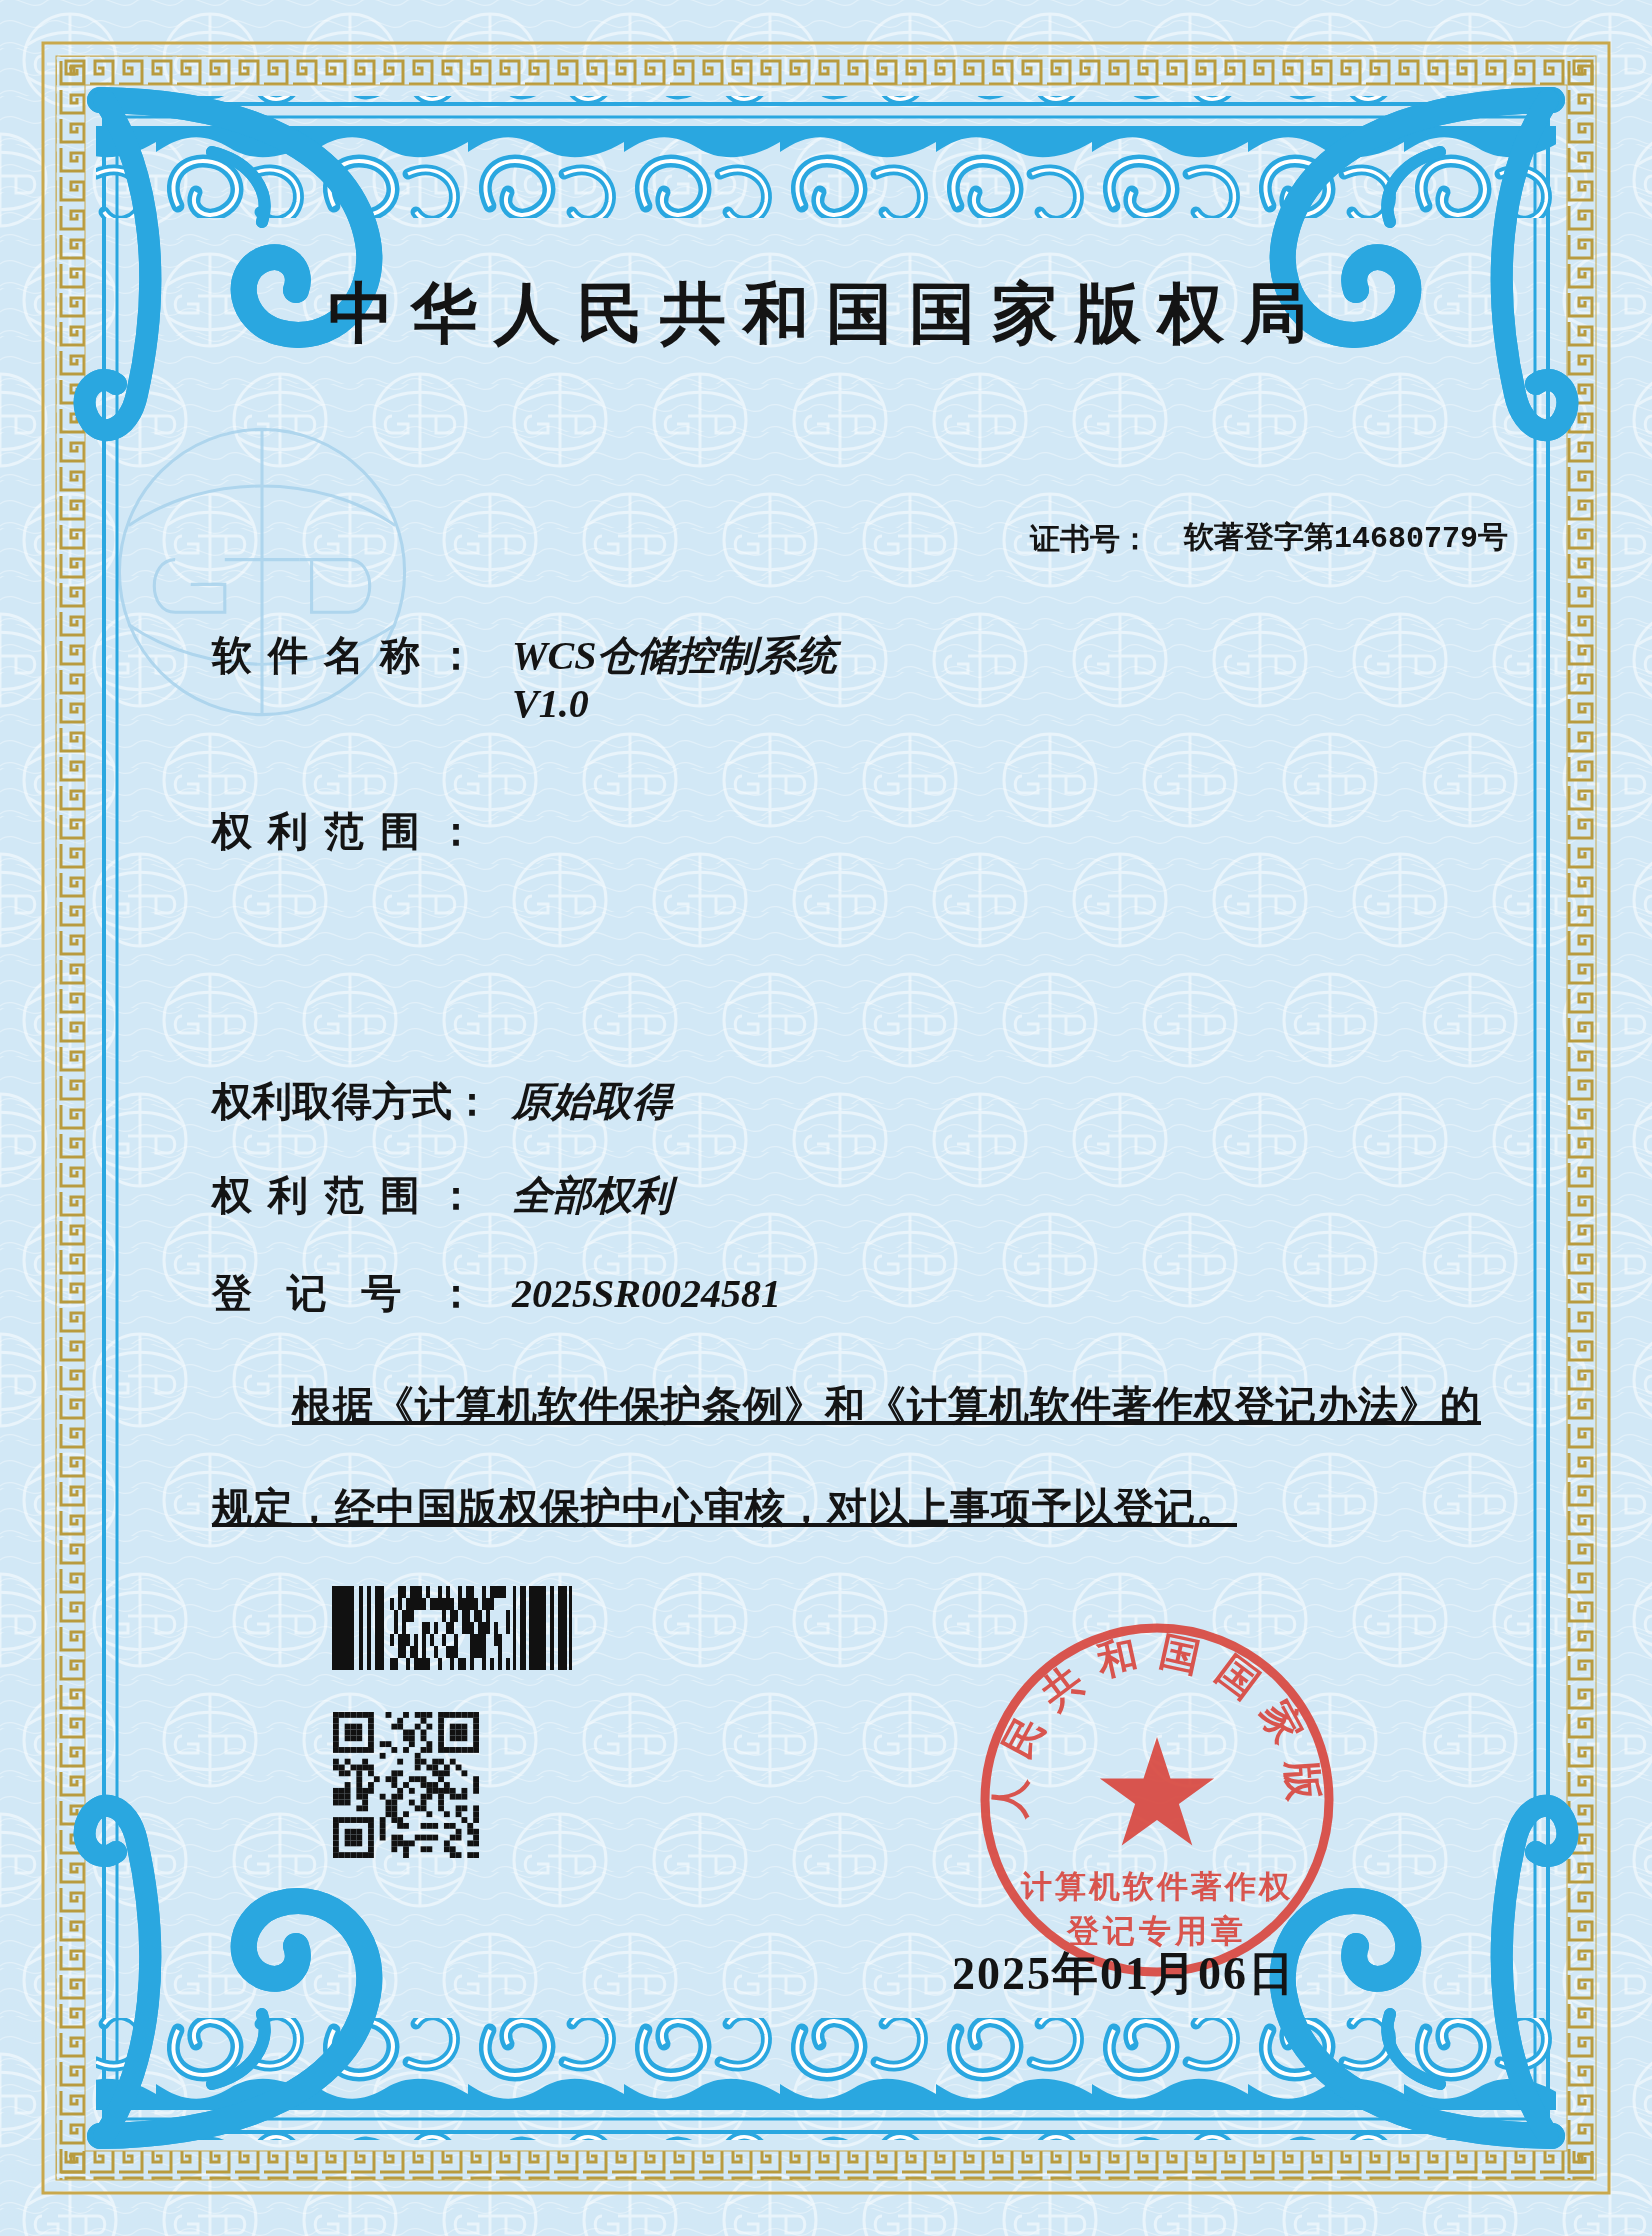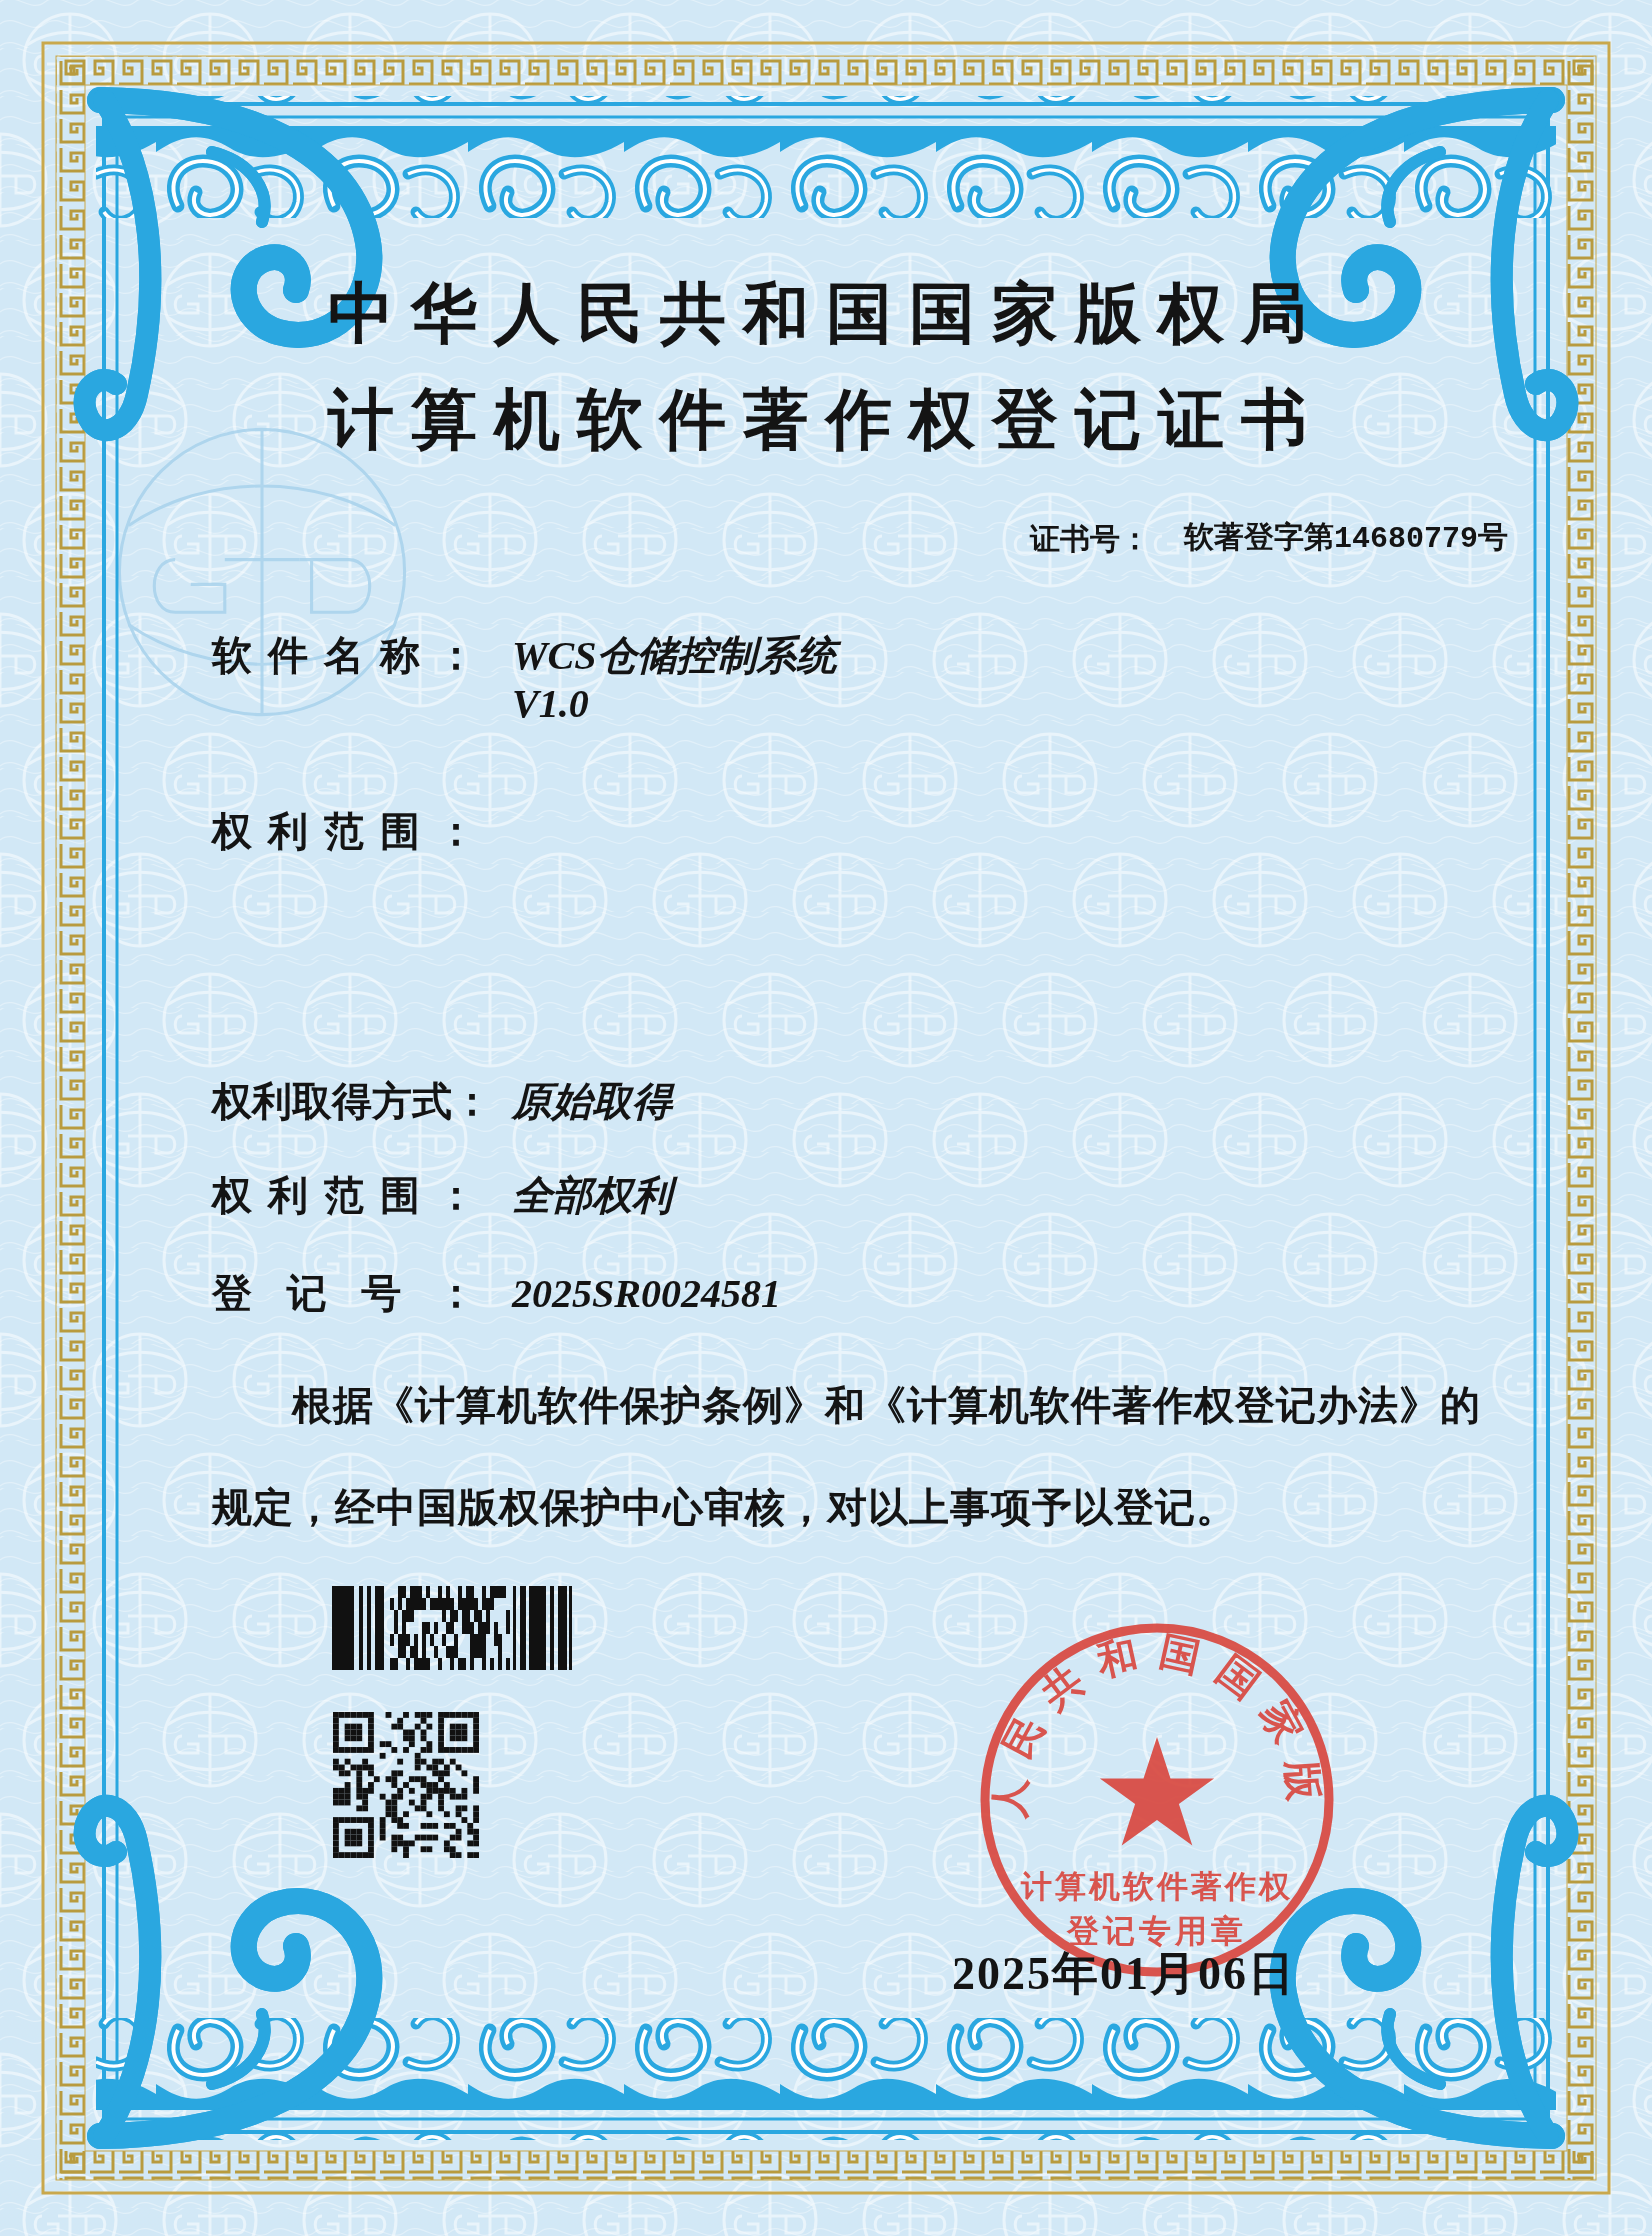--- a/index.html
+++ b/index.html
@@ -117,7 +117,6 @@
   </svg>
 
   <div class="txt title" style="top:281px">中华人民共和国国家版权局</div>
-  <div class="txt title" style="top:387px">计算机软件著作权登记证书</div>
 
   <div class="txt certno">
     <span>证书号：</span>

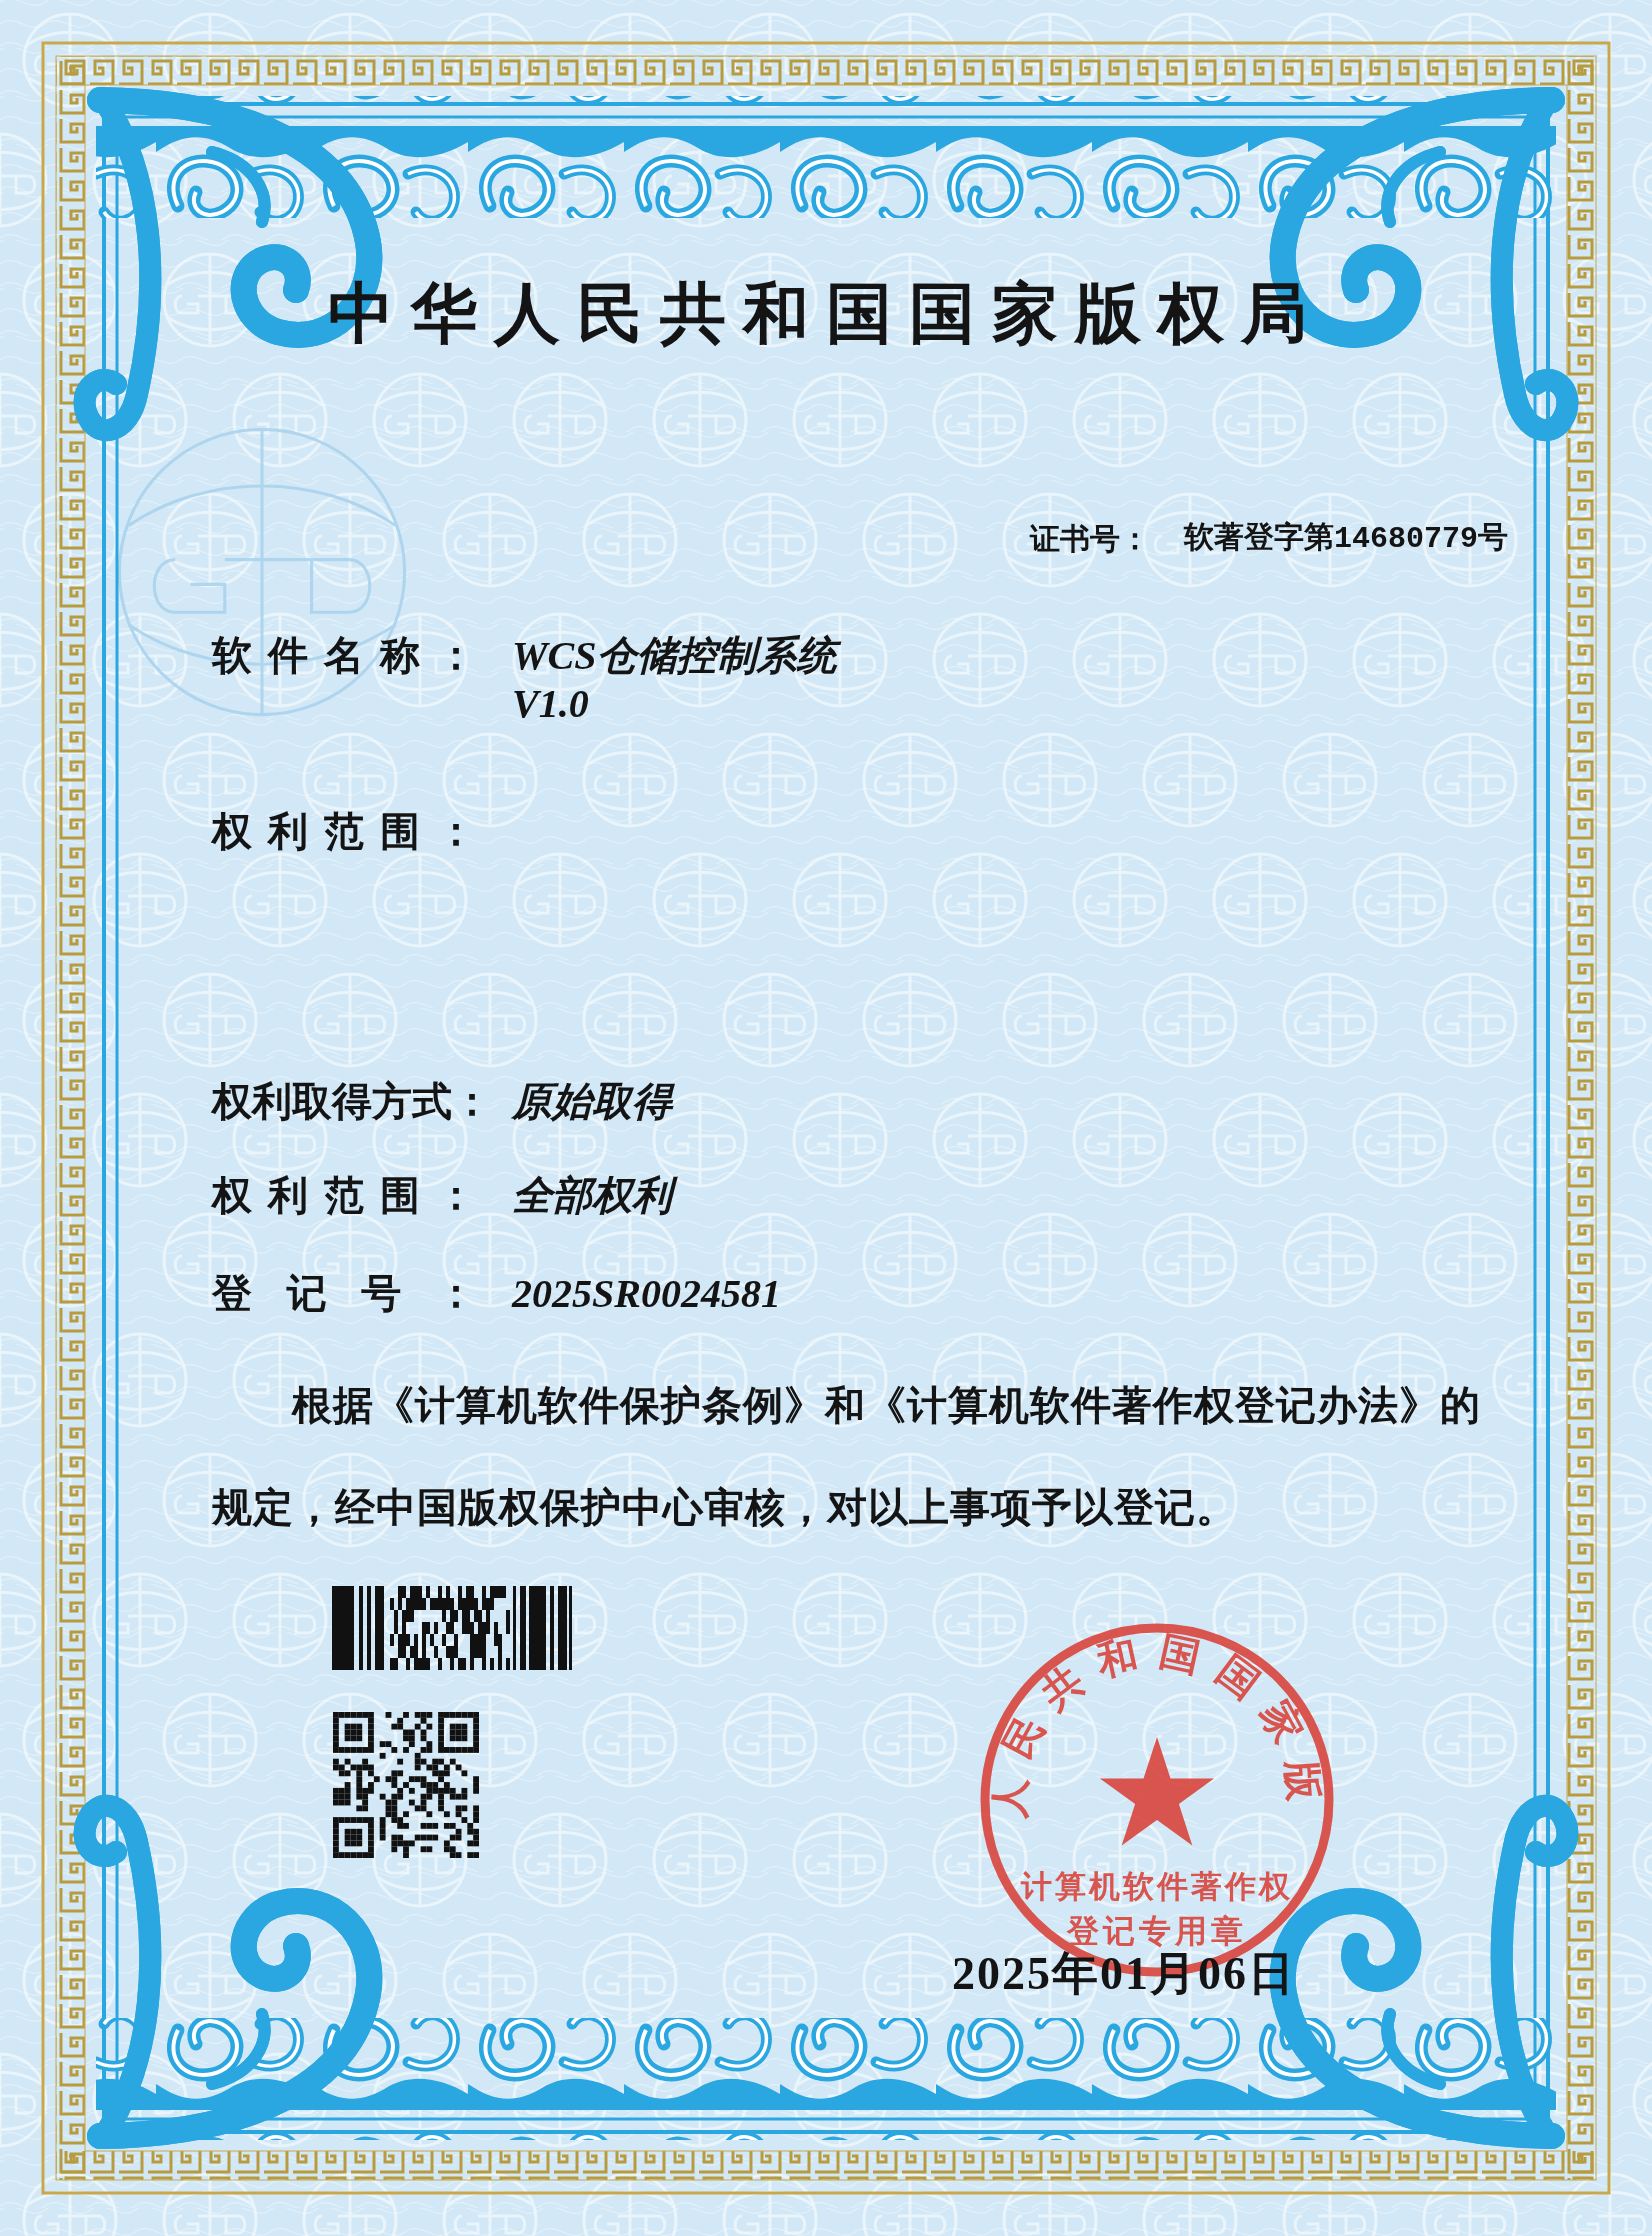--- a/index.html
+++ b/index.html
@@ -14,7 +14,7 @@
   .flabel{left:212px;width:264px;font-size:40px;text-align:justify;text-align-last:justify;
           text-justify:inter-character;white-space:nowrap;}
   .fvalue{left:512px;font-size:40px;white-space:nowrap;font-style:italic;}
-  .body-line{font-size:40px;letter-spacing:1px;white-space:nowrap;}
+  .body-line{font-size:40px;letter-spacing:1px;white-space:nowrap;text-decoration:underline;}
   .date{top:1951px;left:952px;font-size:46px;letter-spacing:2px;z-index:4;}
   .codebox{position:absolute;z-index:2;}
 </style>

